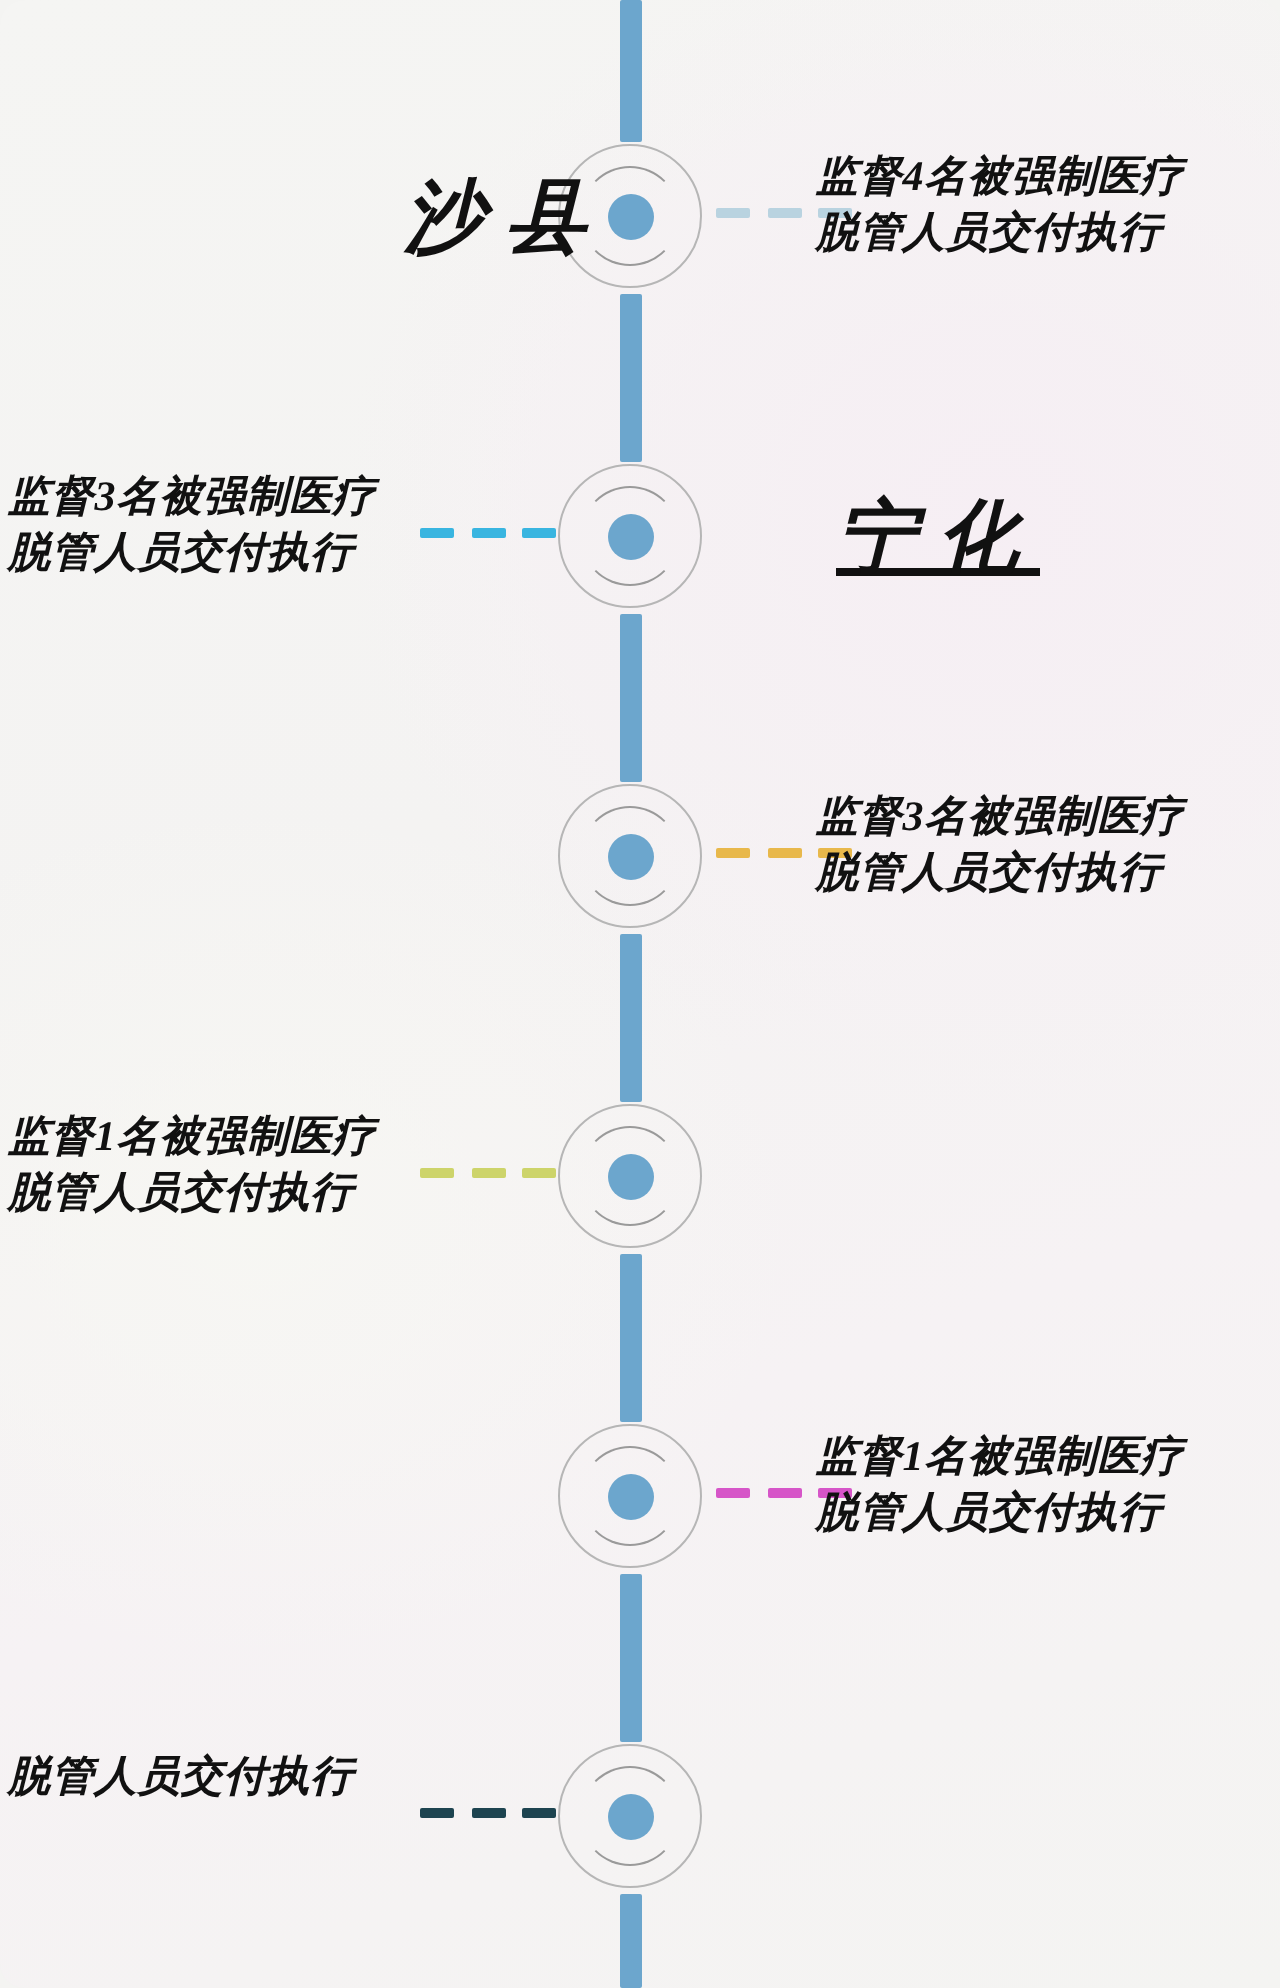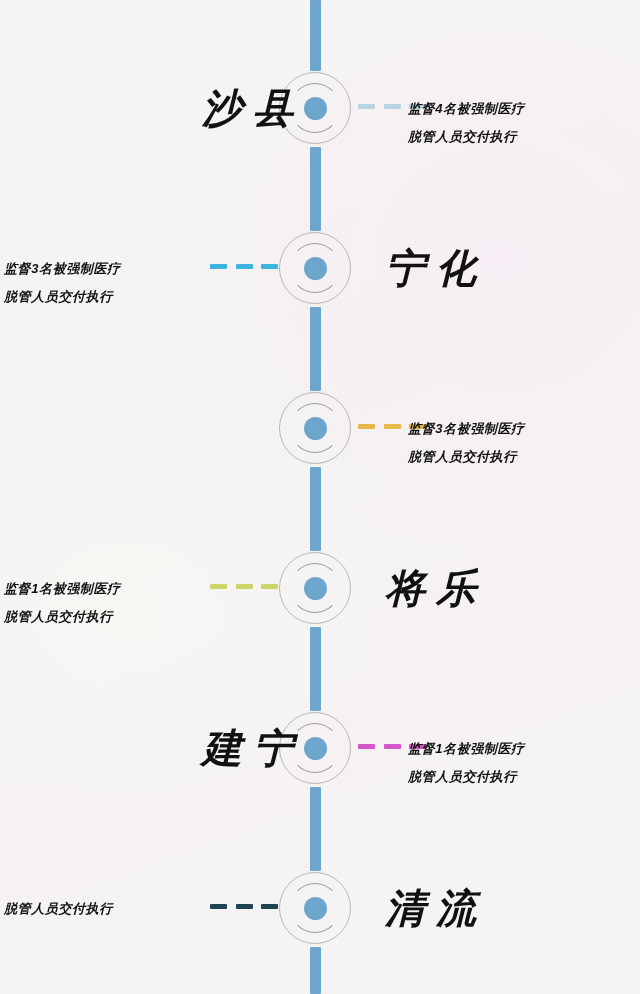--- a/index.html
+++ b/index.html
@@ -118,14 +118,13 @@
     position: absolute;
     top: 22px;
     width: 226px;
-    font-size: 13px;
+    font-size: 21px;
     line-height: 28px;
     color: #111;
     font-weight: 700;
     font-style: italic;
     letter-spacing: 0.6px;
-    font-family: Liberation Sans, sans-serif;
-    margin-top: 21px;
+    font-family: Liberation Serif, serif;
   }
   .desc.right { left: 408px; text-align: left; }
   .desc.left  { left: 4px; text-align: left; }

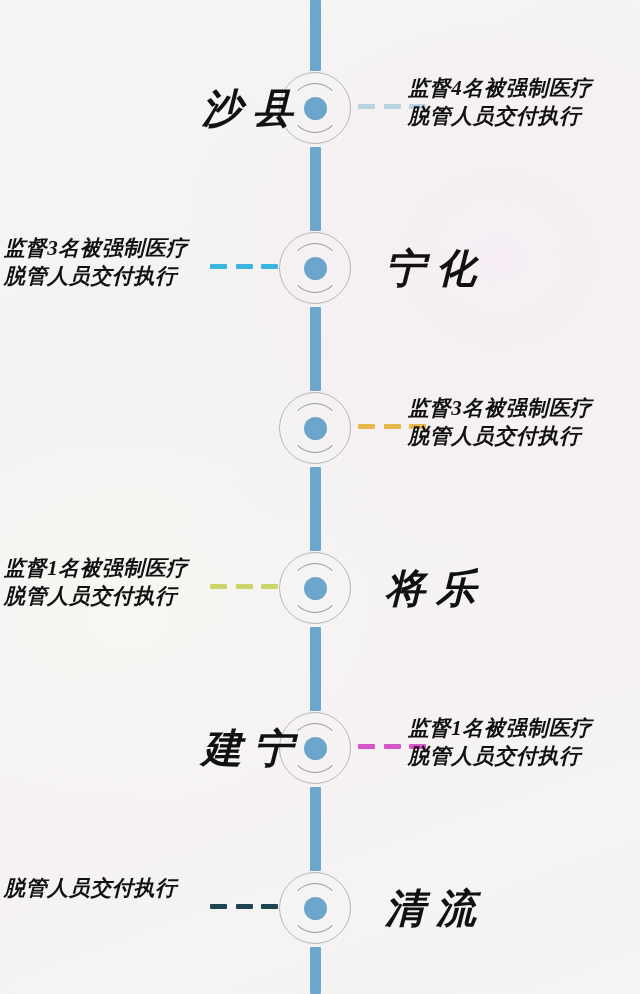--- a/index.html
+++ b/index.html
@@ -111,7 +111,7 @@
     white-space: nowrap;
   }
   .county.left  { left: 152px; text-align: right; padding-right: 8px; box-sizing: border-box; }
-  .county.right { left: 348px; text-align: center; padding-left: 16px; box-sizing: border-box; }
+  .county.right { left: 360px; text-align: right; padding-left: 16px; box-sizing: border-box; text-decoration: underline; }
 
   
   .desc {

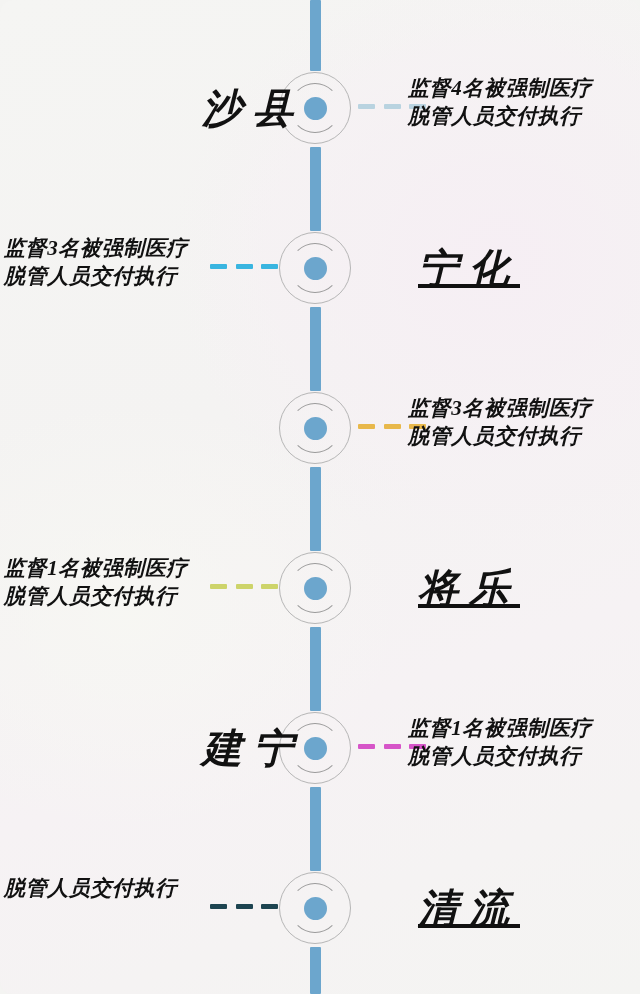--- a/index.html
+++ b/index.html
@@ -205,7 +205,6 @@
           <span class="dash"></span>
           <span class="dash"></span>
         </div>
-        <div class="county right">将乐</div>
         <div class="desc left">
           <span class="line">监督1名被强制医疗</span>
           <span class="line">脱管人员交付执行</span>

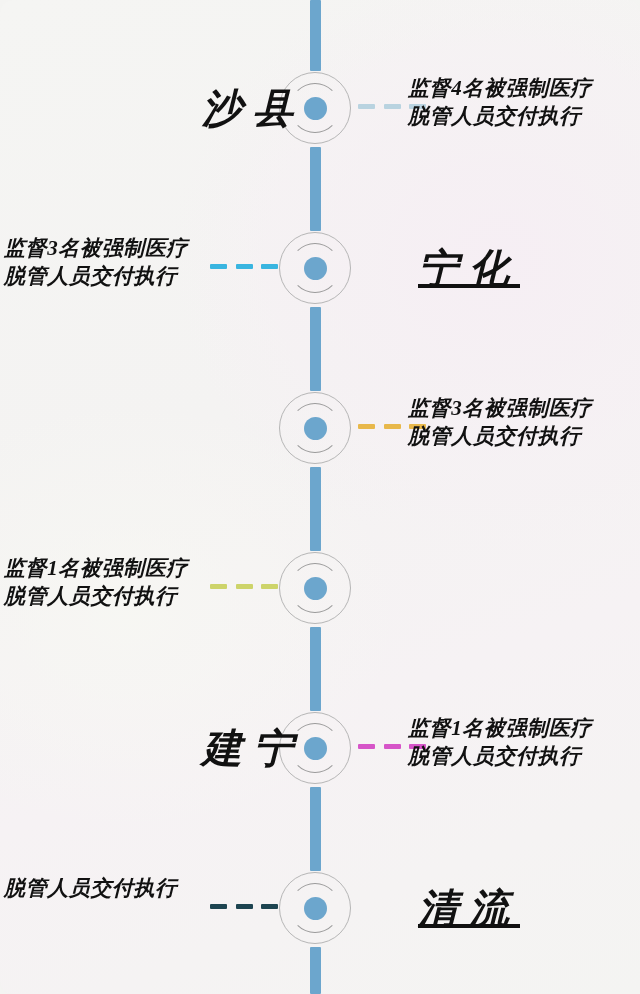--- a/index.html
+++ b/index.html
@@ -221,7 +221,6 @@
           <span class="dash"></span>
           <span class="dash"></span>
         </div>
-        <div class="county left">建宁</div>
         <div class="desc right">
           <span class="line">监督1名被强制医疗</span>
           <span class="line">脱管人员交付执行</span>

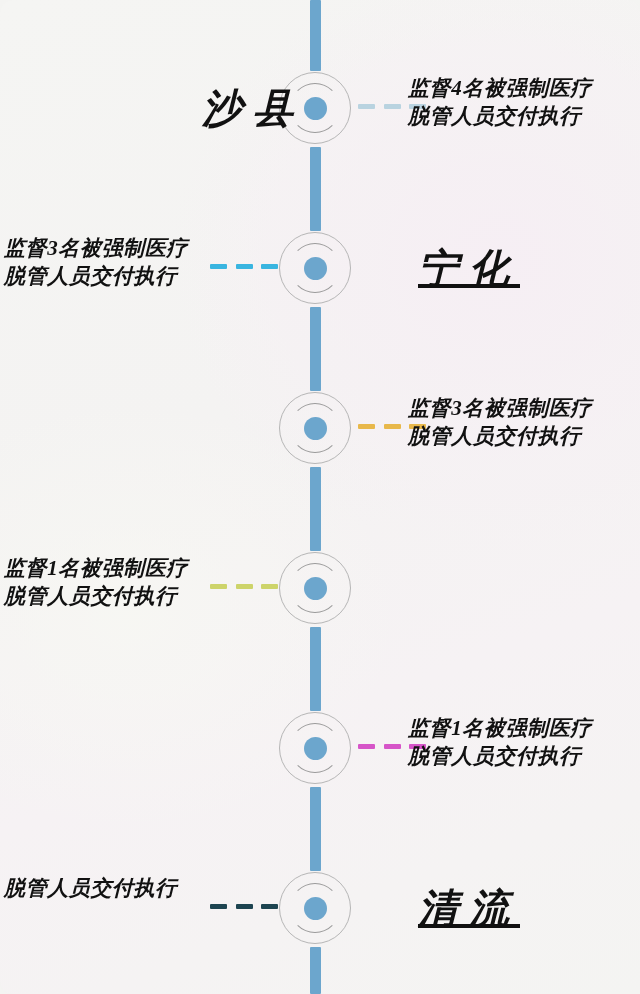--- a/index.html
+++ b/index.html
@@ -237,7 +237,6 @@
           <span class="dash"></span>
           <span class="dash"></span>
         </div>
-        <div class="county right">清流</div>
         <div class="desc left">
           <span class="line">脱管人员交付执行</span>
         </div>

